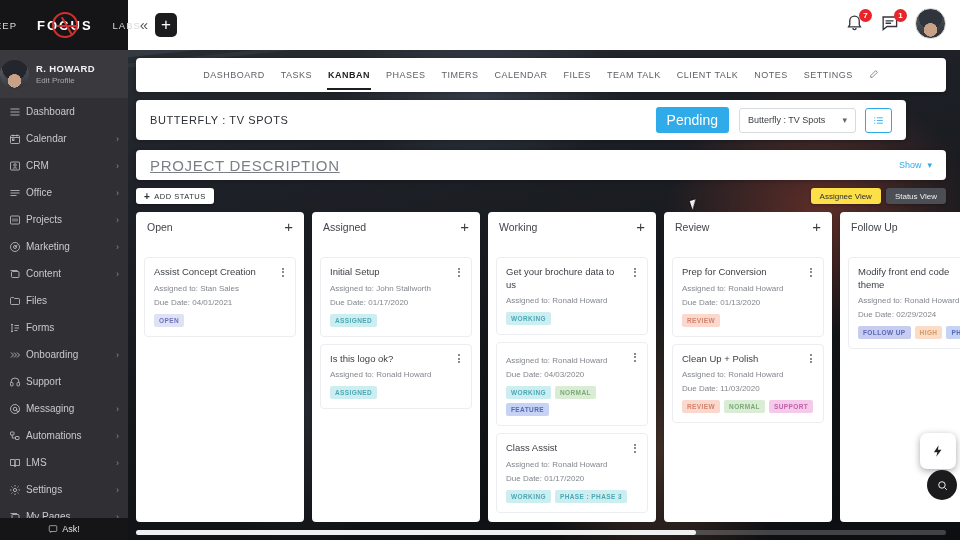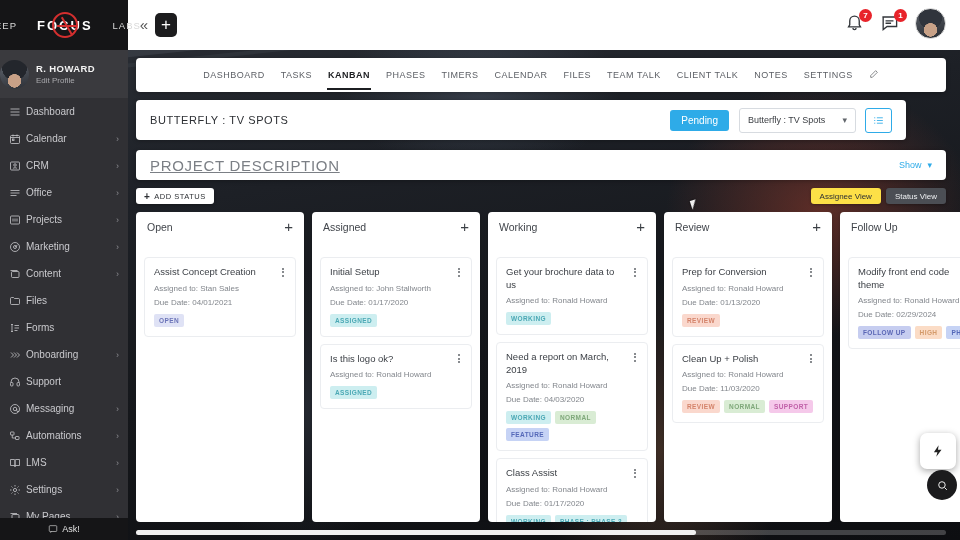--- a/index.html
+++ b/index.html
@@ -143,7 +143,7 @@
   .title-panel { left: 136px; top: 100px; width: 770px; height: 40px; display: flex; align-items: center; padding: 0 14px; }
   .proj-title { font-size: 11px; color: #2c2f33; letter-spacing: .6px; flex: 1; font-weight: 500; }
   .pending-pill {
-    background: #2eabe8; color: #fff; font-size: 10px; padding: 5px 11px;
+    background: #2eabe8; color: #fff; font-size: 14px; padding: 5px 11px;
     border-radius: 3px; cursor: pointer;
   }
   .proj-select {

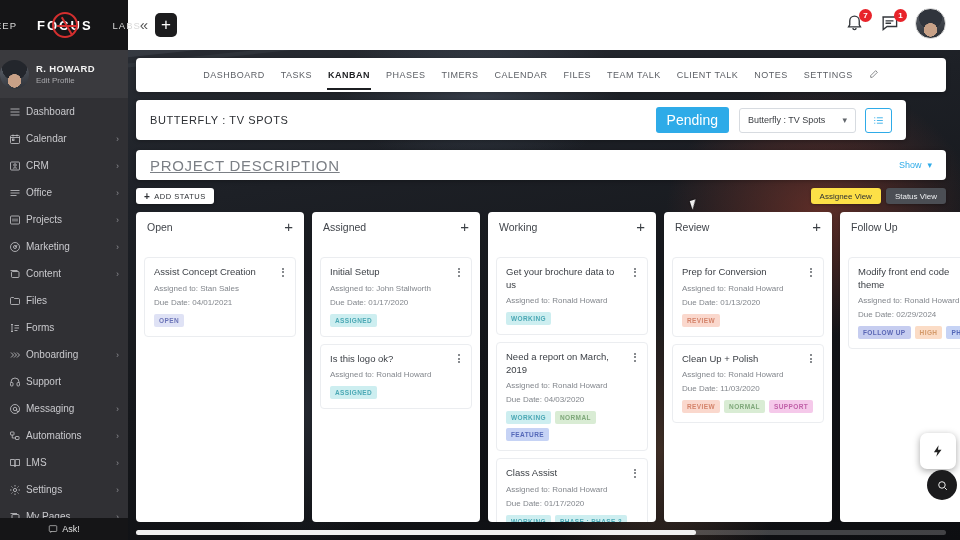--- a/index.html
+++ b/index.html
@@ -586,7 +586,6 @@
             </div>
           </div>
           <div class="card">
-            <div class="card-title">Need a report on March, 2019</div>
             <div class="card-meta">Assigned to: Ronald Howard</div>
             <div class="card-meta">Due Date: 04/03/2020</div>
             <div class="tags">

